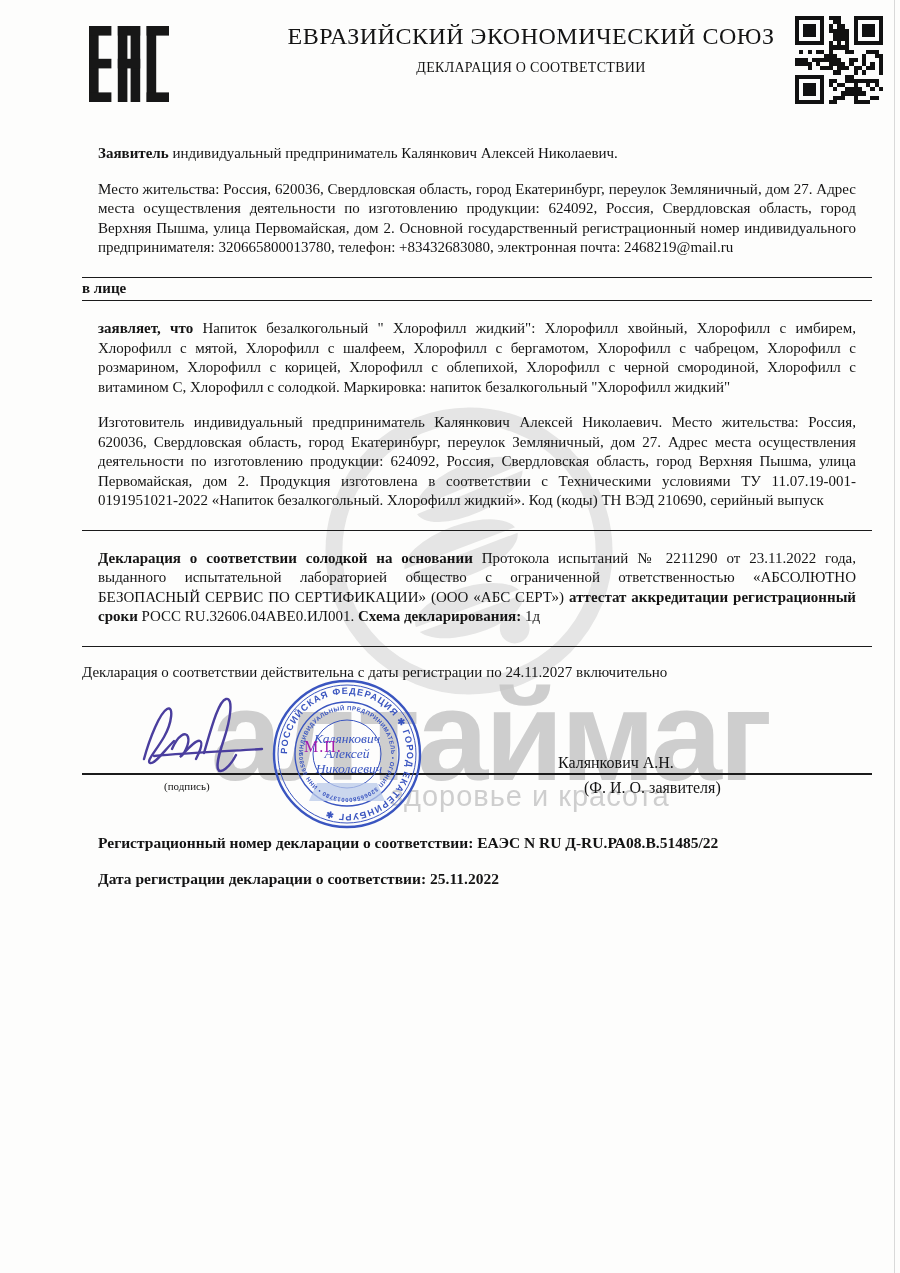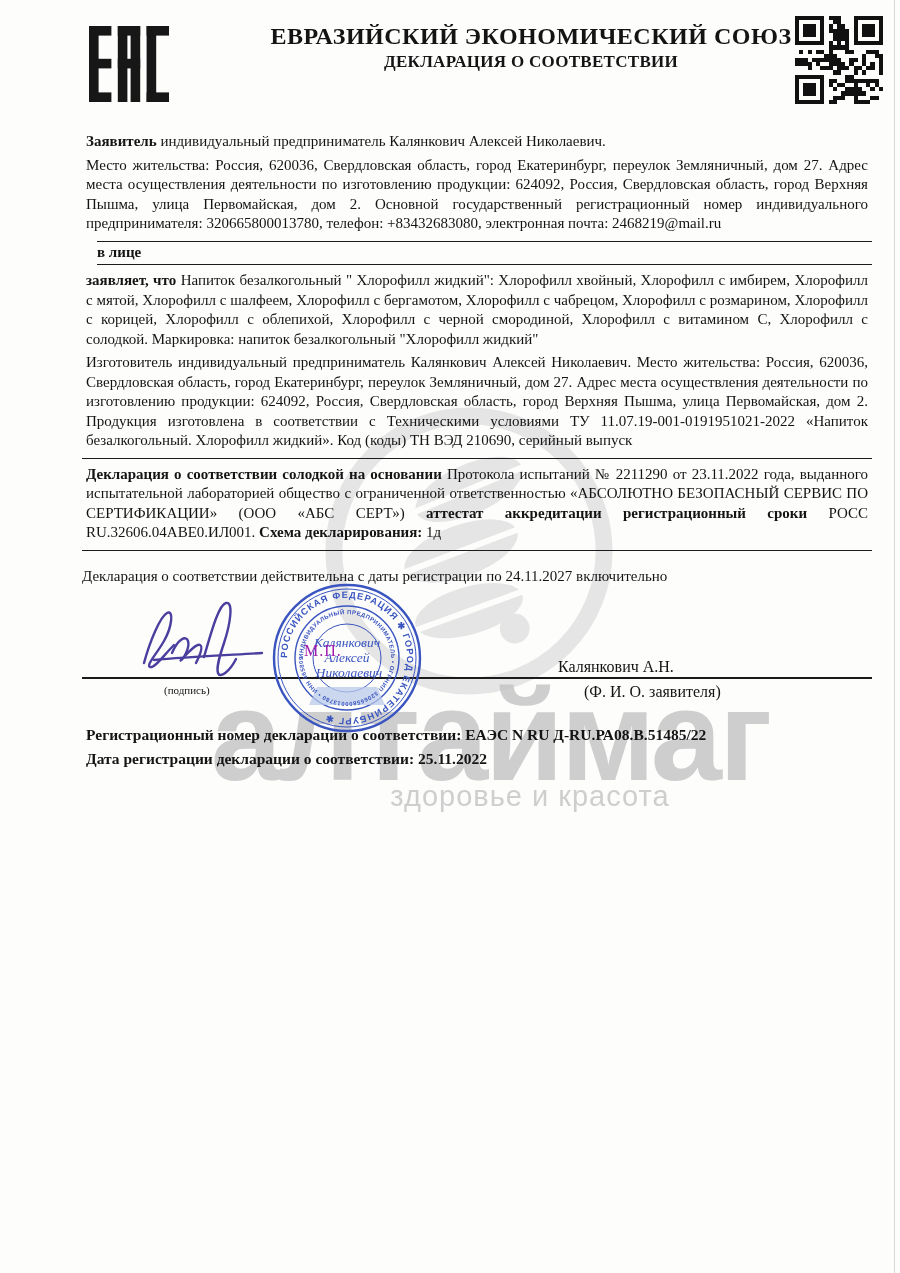--- a/index.html
+++ b/index.html
@@ -10,7 +10,7 @@
   
   .eac-logo{position:absolute;left:88px;top:26px;width:82px;height:76px;}
   .title-wrap{position:absolute;left:172px;right:10px;top:22px;text-align:center;}
-  .title{font-size:24px;font-weight:bold;letter-spacing:.5px;line-height:28px;}
+  .title{font-size:24px;font-weight:normal;letter-spacing:.5px;line-height:28px;}
   .subtitle{font-size:17px;font-weight:bold;letter-spacing:.3px;margin-top:2px;}
   .qr{position:absolute;left:795px;top:16px;width:88px;height:88px;}
 

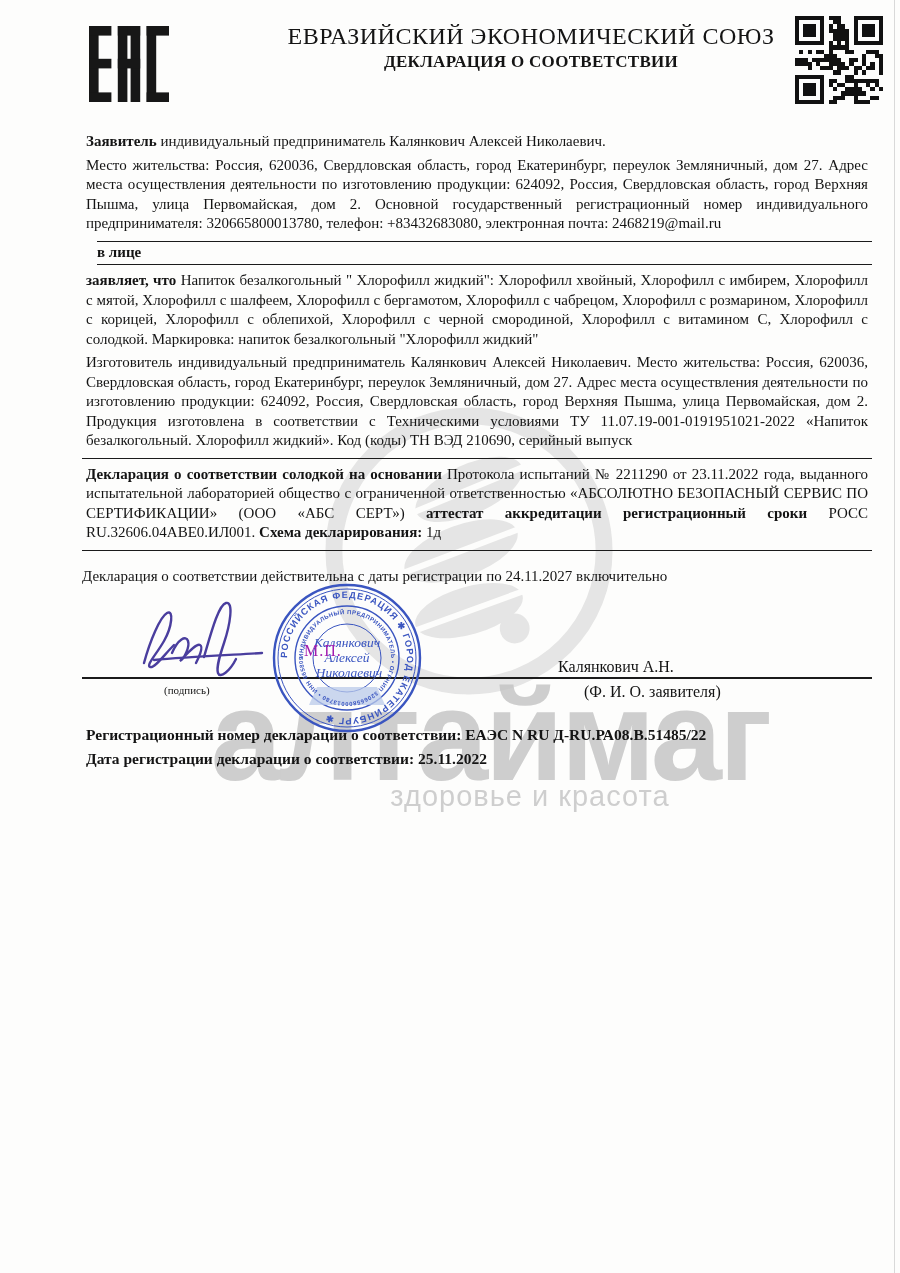--- a/index.html
+++ b/index.html
@@ -11,7 +11,7 @@
   .eac-logo{position:absolute;left:88px;top:26px;width:82px;height:76px;}
   .title-wrap{position:absolute;left:172px;right:10px;top:22px;text-align:center;}
   .title{font-size:24px;font-weight:normal;letter-spacing:.5px;line-height:28px;}
-  .subtitle{font-size:17px;font-weight:bold;letter-spacing:.3px;margin-top:2px;}
+  .subtitle{font-size:14px;font-weight:normal;letter-spacing:.3px;margin-top:10px;}
   .qr{position:absolute;left:795px;top:16px;width:88px;height:88px;}
 
   

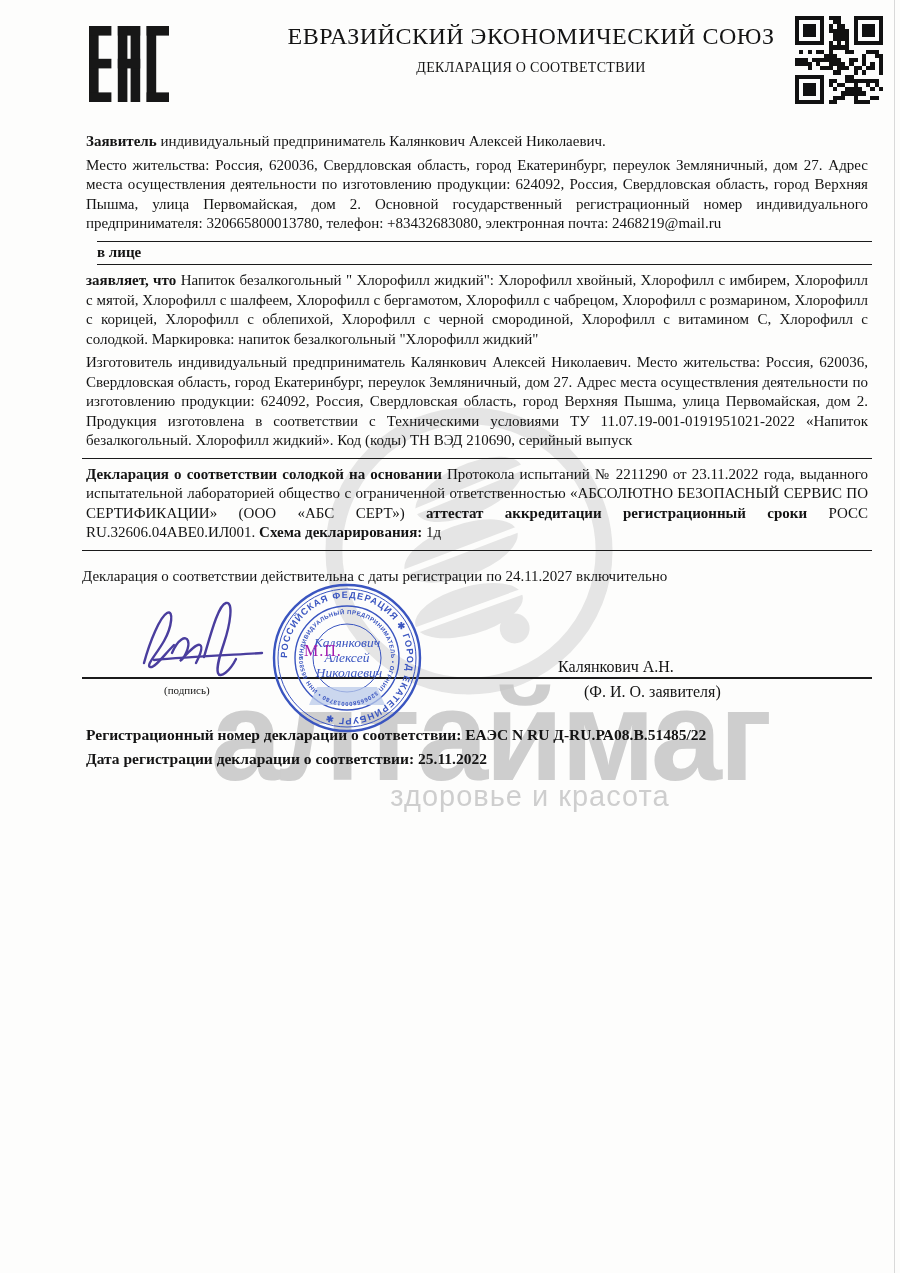--- a/index.html
+++ b/index.html
@@ -25,7 +25,7 @@
   
   .content{position:absolute;left:82px;top:126px;width:790px;font-size:15px;line-height:19.5px;
            text-align:justify;}
-  .content p{margin:4px;}
+  .content p{margin:16px;}
   .sec{padding:2px 0 3px 0;}
   .rule{border-top:1.6px solid #1b1b1b;}
   .vlice{border-top:1.6px solid #1b1b1b;border-bottom:1.6px solid #1b1b1b;padding:1px 0 2px 0;

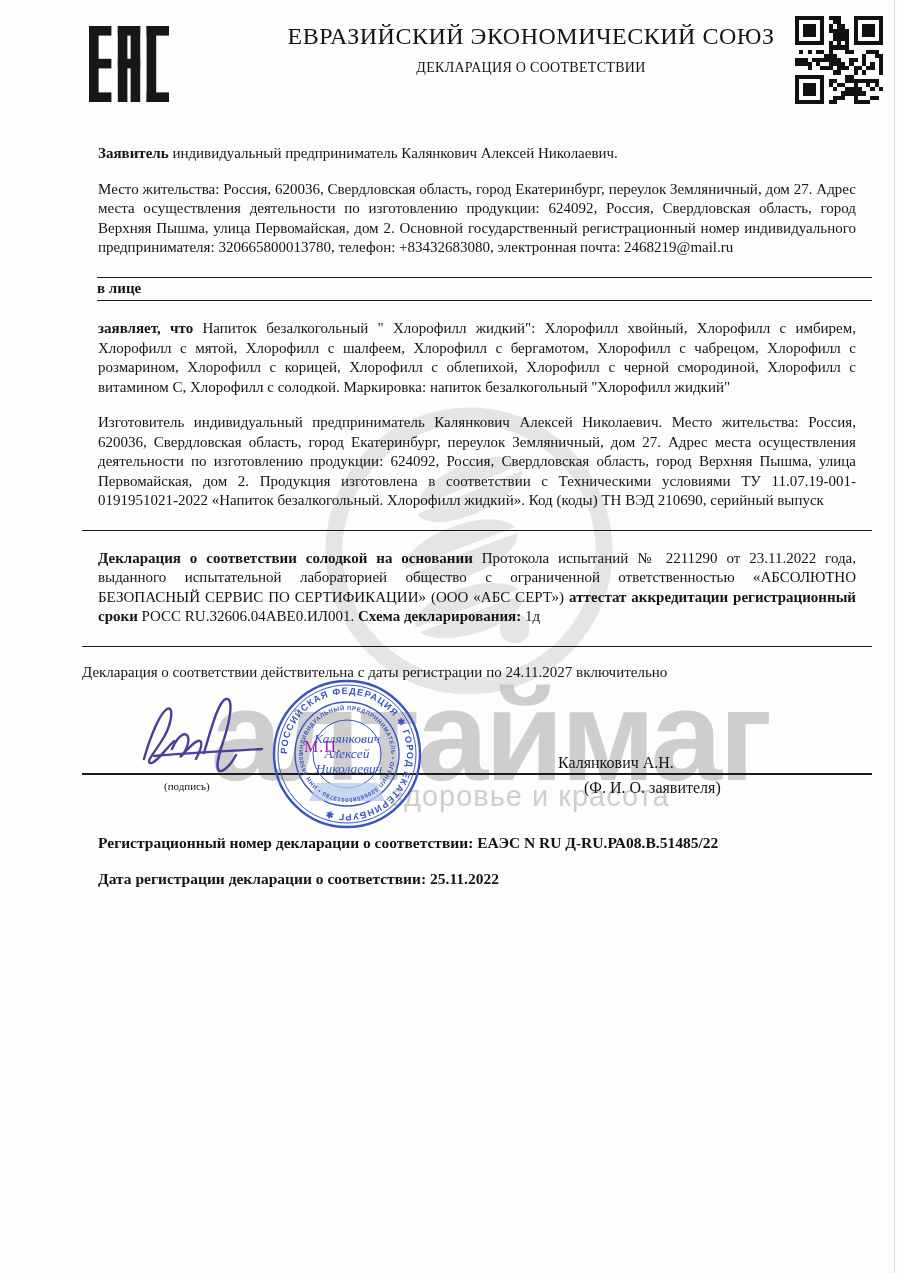--- a/index.html
+++ b/index.html
@@ -29,7 +29,7 @@
   .sec{padding:2px 0 3px 0;}
   .rule{border-top:1.6px solid #1b1b1b;}
   .vlice{border-top:1.6px solid #1b1b1b;border-bottom:1.6px solid #1b1b1b;padding:1px 0 2px 0;
-         font-weight:bold;text-align:left;margin-left:15px;}
+         font-weight:bold;text-align:left;}
   b{font-weight:bold;}
   .validity{font-weight:normal;text-align:left;padding-top:16px;}
 

